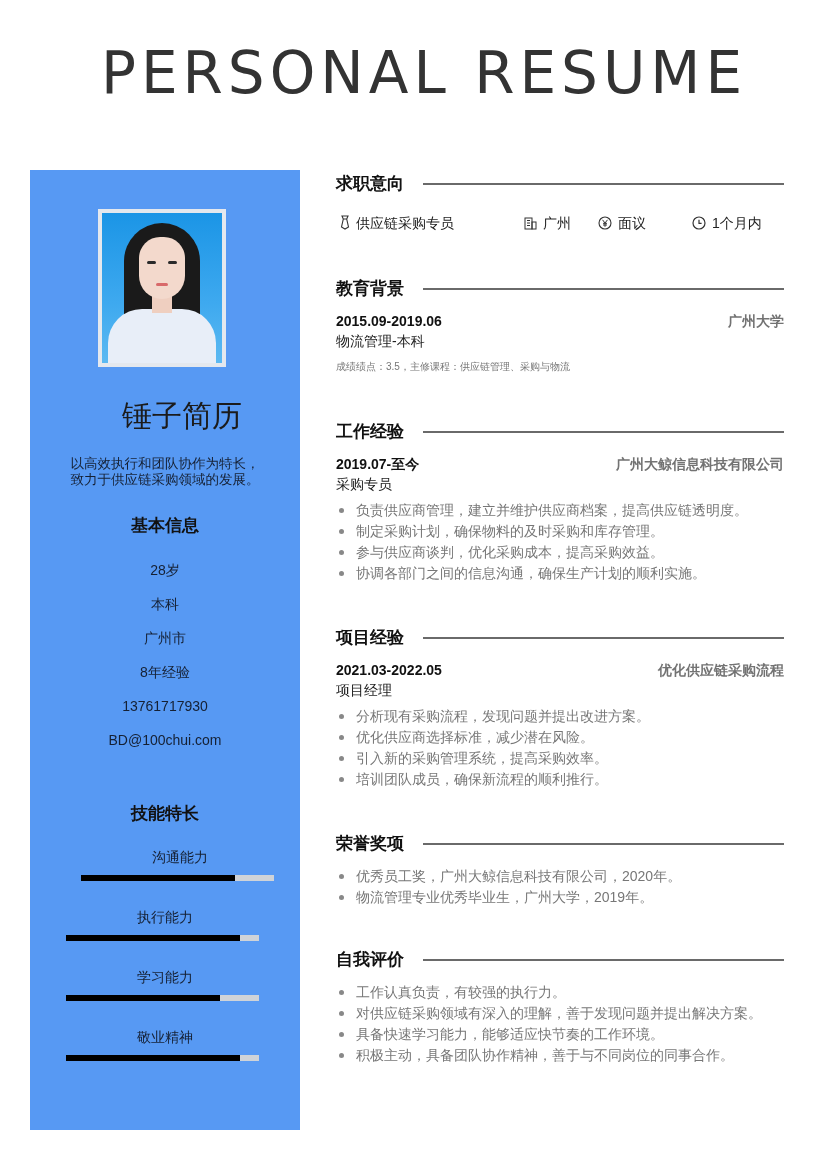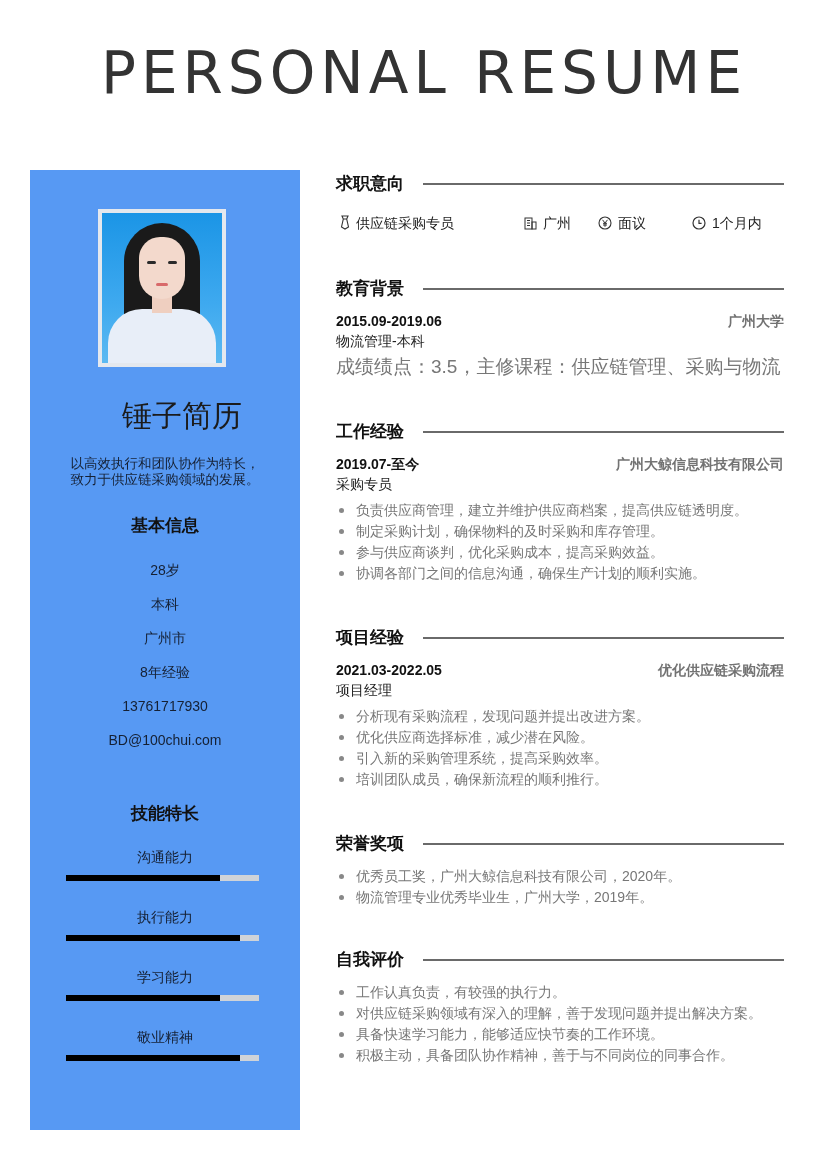--- a/index.html
+++ b/index.html
@@ -84,7 +84,7 @@
   .entry-date { position:absolute; left:0; top:0; font-size:14px; font-weight:bold; color:#111; }
   .entry-org { position:absolute; right:0; top:0; font-size:14px; font-weight:bold; color:#737373; }
   .entry-role { font-size:14px; color:#222; line-height:20px; height:22px; }
-  .muted { font-size:19px; color:#777; line-height:20px; }
+  .muted { font-size:10px; color:#777; line-height:20px; }
   ul.bullets { list-style:none; }
   ul.bullets li {
     position:relative; padding-left:20px; font-size:14px; color:#777; line-height:21px; height:21px;

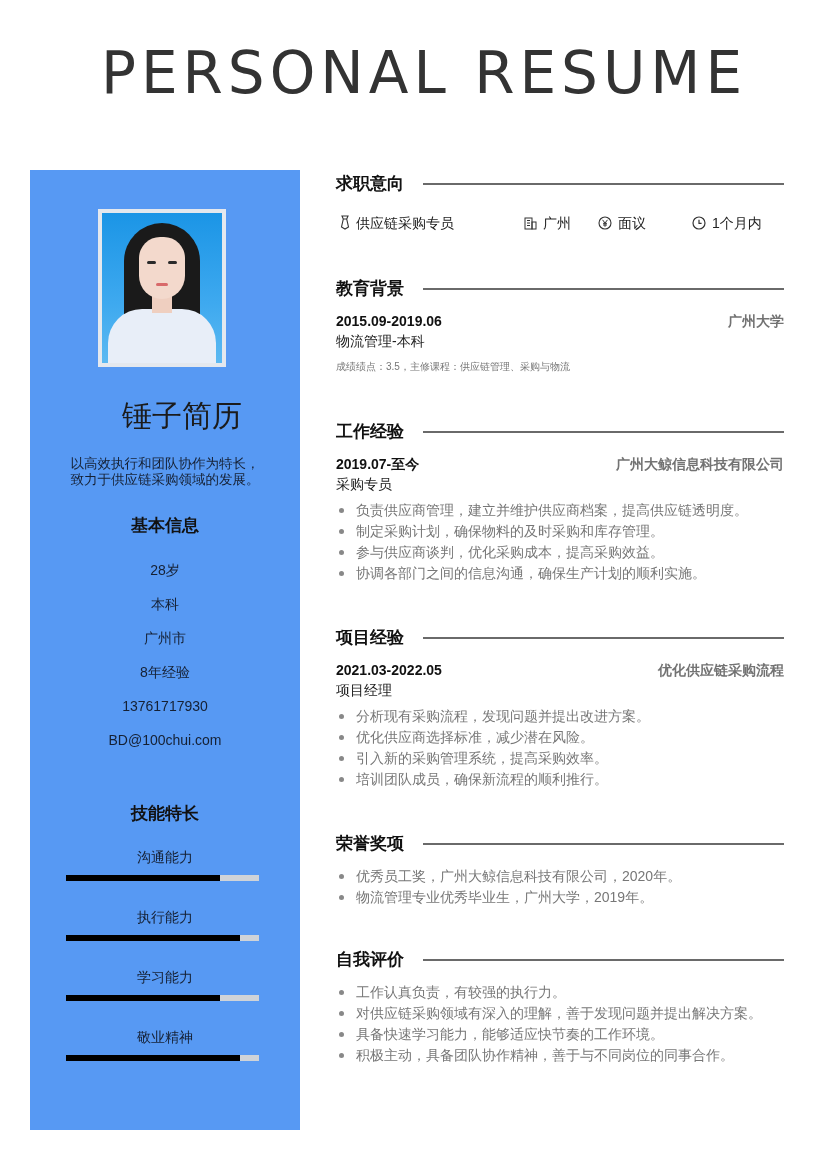--- a/index.html
+++ b/index.html
@@ -129,7 +129,7 @@
 
   <div class="side-heading" style="top:632px;">技能特长</div>
 
-  <div class="skill" style="top:677px;">
+  <div class="skill" style="top:677px;margin-left:15px;">
     <div class="skill-label">沟通能力</div>
     <div class="skill-track">
         <div class="skill-fill" style="width: 80%;"></div>

